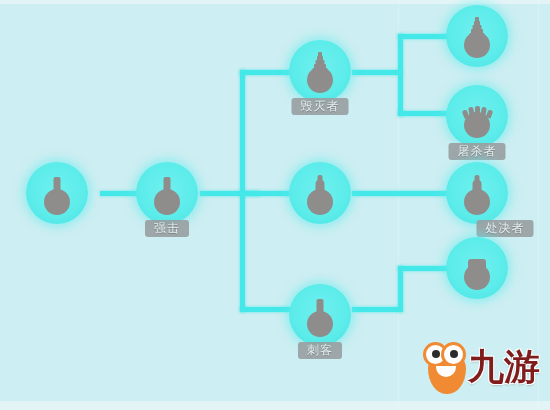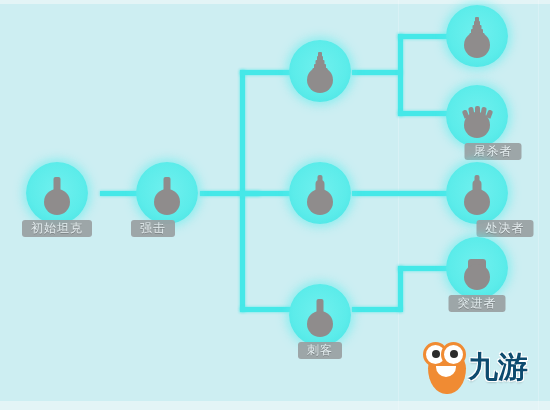--- a/index.html
+++ b/index.html
@@ -295,6 +295,7 @@
         <div class="hull"></div>
     </div>
   </div>
+  <div class="node-label" style="left:320px; top:98px;">毁灭者</div>
 
   <div class="node" style="left:289px; top:162px;">
     <div class="tank tapered">

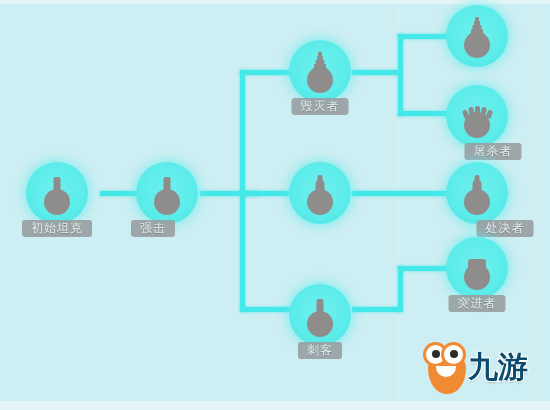--- a/index.html
+++ b/index.html
@@ -334,7 +334,7 @@
         <div class="hull"></div>
     </div>
   </div>
-  <div class="node-label" style="left:477px; top:143px;margin-left:16px;">屠杀者</div>
+  <div class="node-label" style="left:477px; top:143px;">屠杀者</div>
 
   <div class="node" style="left:446px; top:162px;">
     <div class="tank tapered">

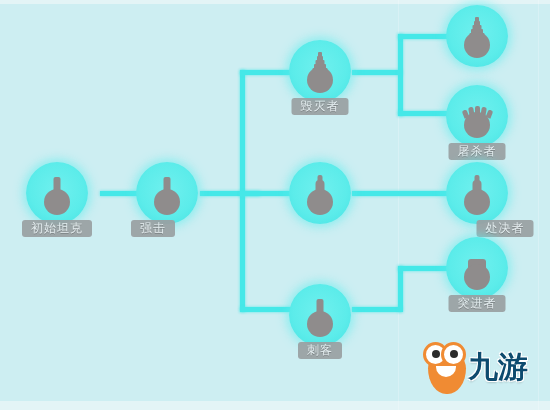--- a/index.html
+++ b/index.html
@@ -275,7 +275,6 @@
         <div class="hull"></div>
     </div>
   </div>
-  <div class="node-label" style="left:57px; top:220px;">初始坦克</div>
 
   <div class="node" style="left:136px; top:162px;">
     <div class="tank basic">

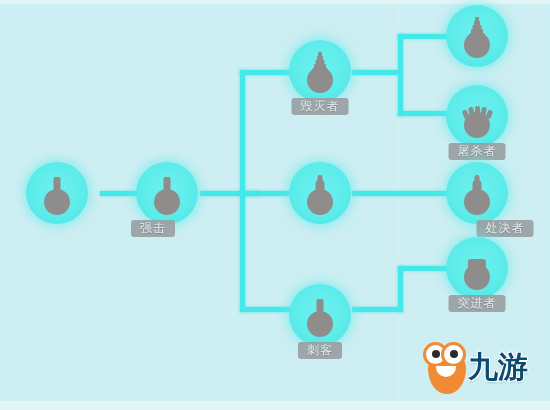--- a/index.html
+++ b/index.html
@@ -282,7 +282,7 @@
         <div class="hull"></div>
     </div>
   </div>
-  <div class="node-label" style="left:153px; top:220px;">强击</div>
+  <div class="node-label" style="left:167px; top:220px;">强击</div>
 
   <div class="node" style="left:289px; top:40px;">
     <div class="tank stepped">

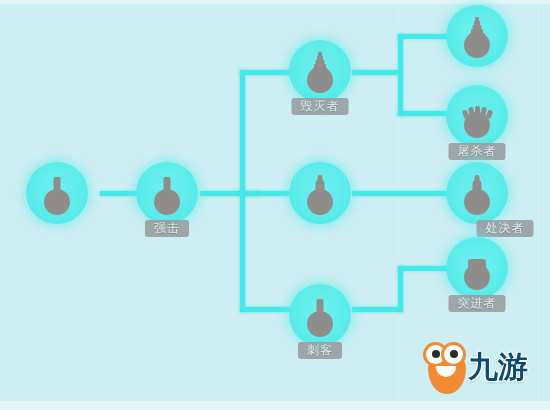--- a/index.html
+++ b/index.html
@@ -350,7 +350,6 @@
         <div class="hull"></div>
     </div>
   </div>
-  <div class="node-label" style="left:477px; top:295px;">突进者</div>
 
   <div id="watermark">
     <div class="mascot">

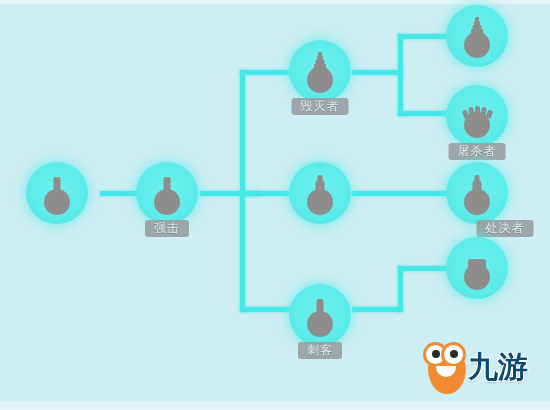--- a/index.html
+++ b/index.html
@@ -225,9 +225,9 @@
     border-radius: 0 0 11px 11px;
   }
   #watermark .wm-text {
-    font-size: 30px;
+    font-size: 36px;
     font-weight: bold;
-    color: #0c4a6e;
+    color: #7f1d1d;
     text-shadow:
       -1px -1px 0 #ffffff,  1px -1px 0 #ffffff,
       -1px  1px 0 #ffffff,  1px  1px 0 #ffffff,

